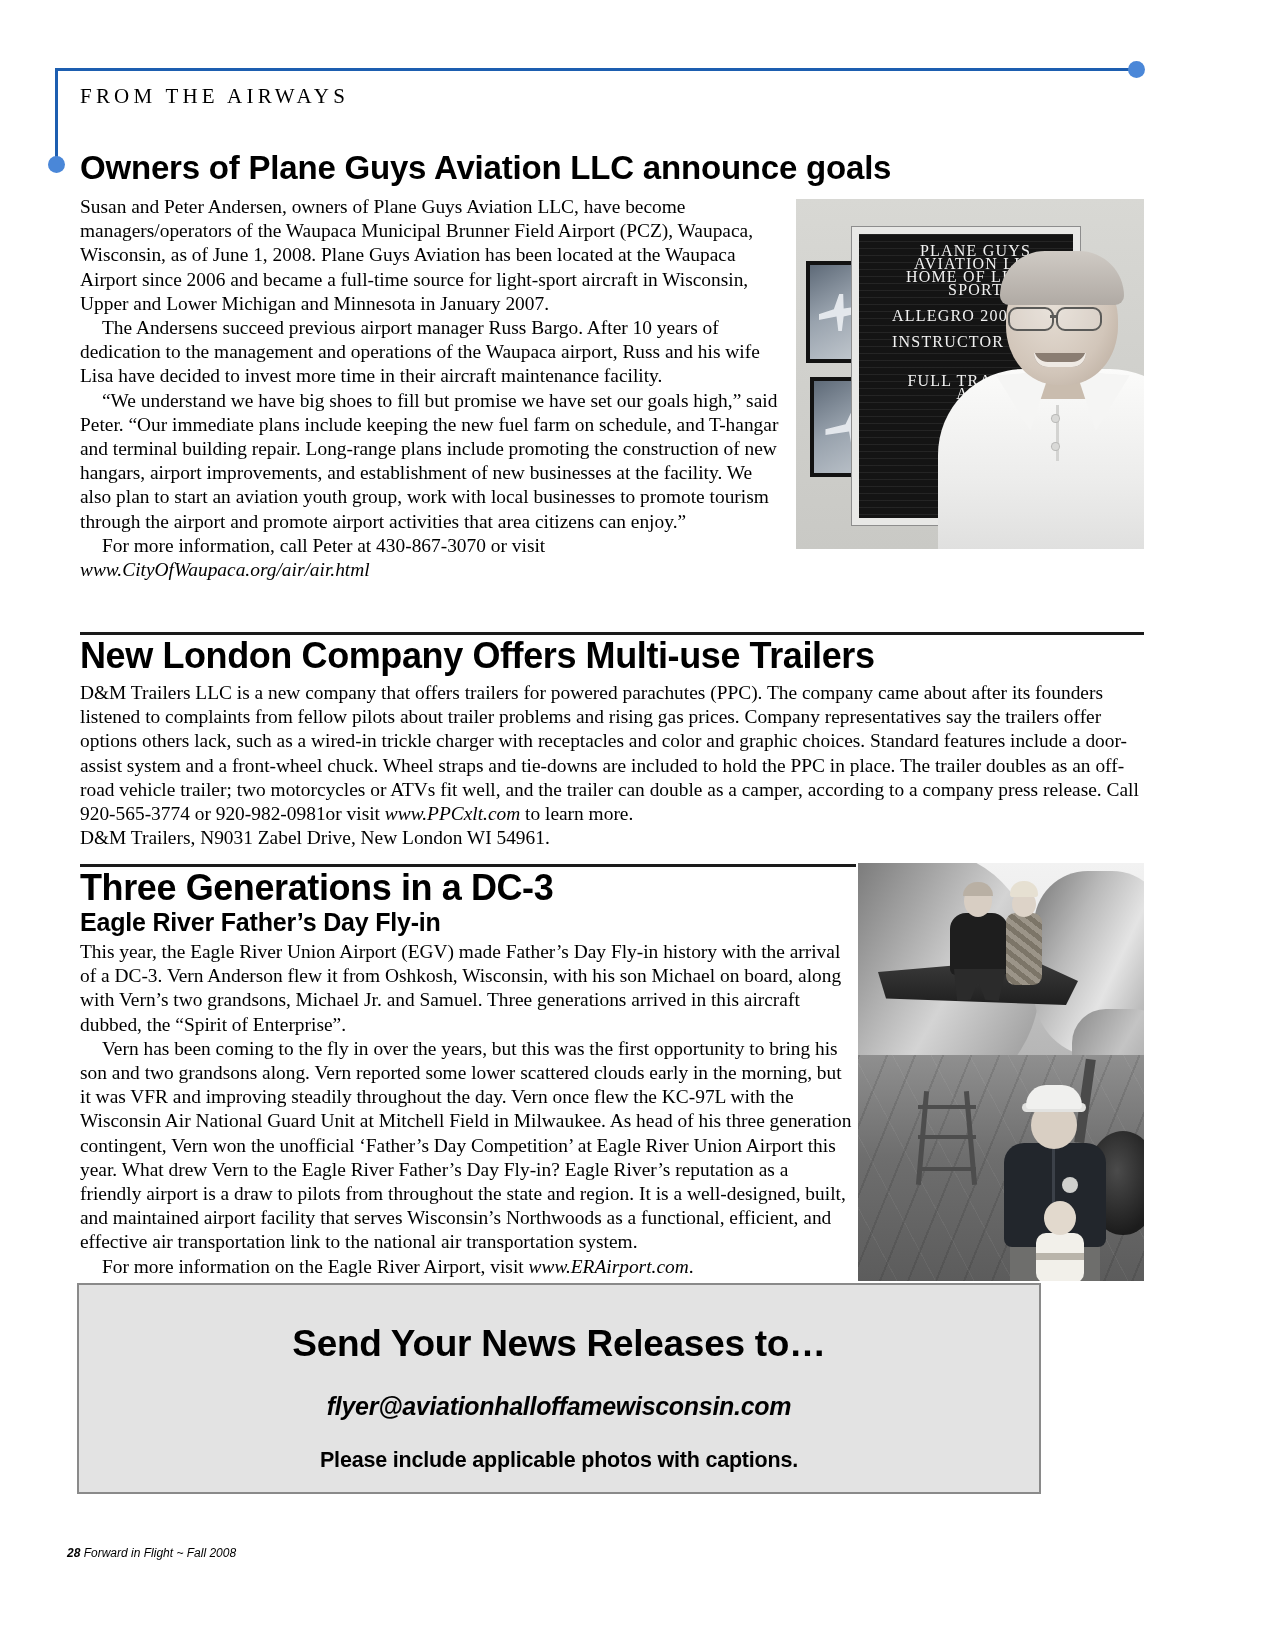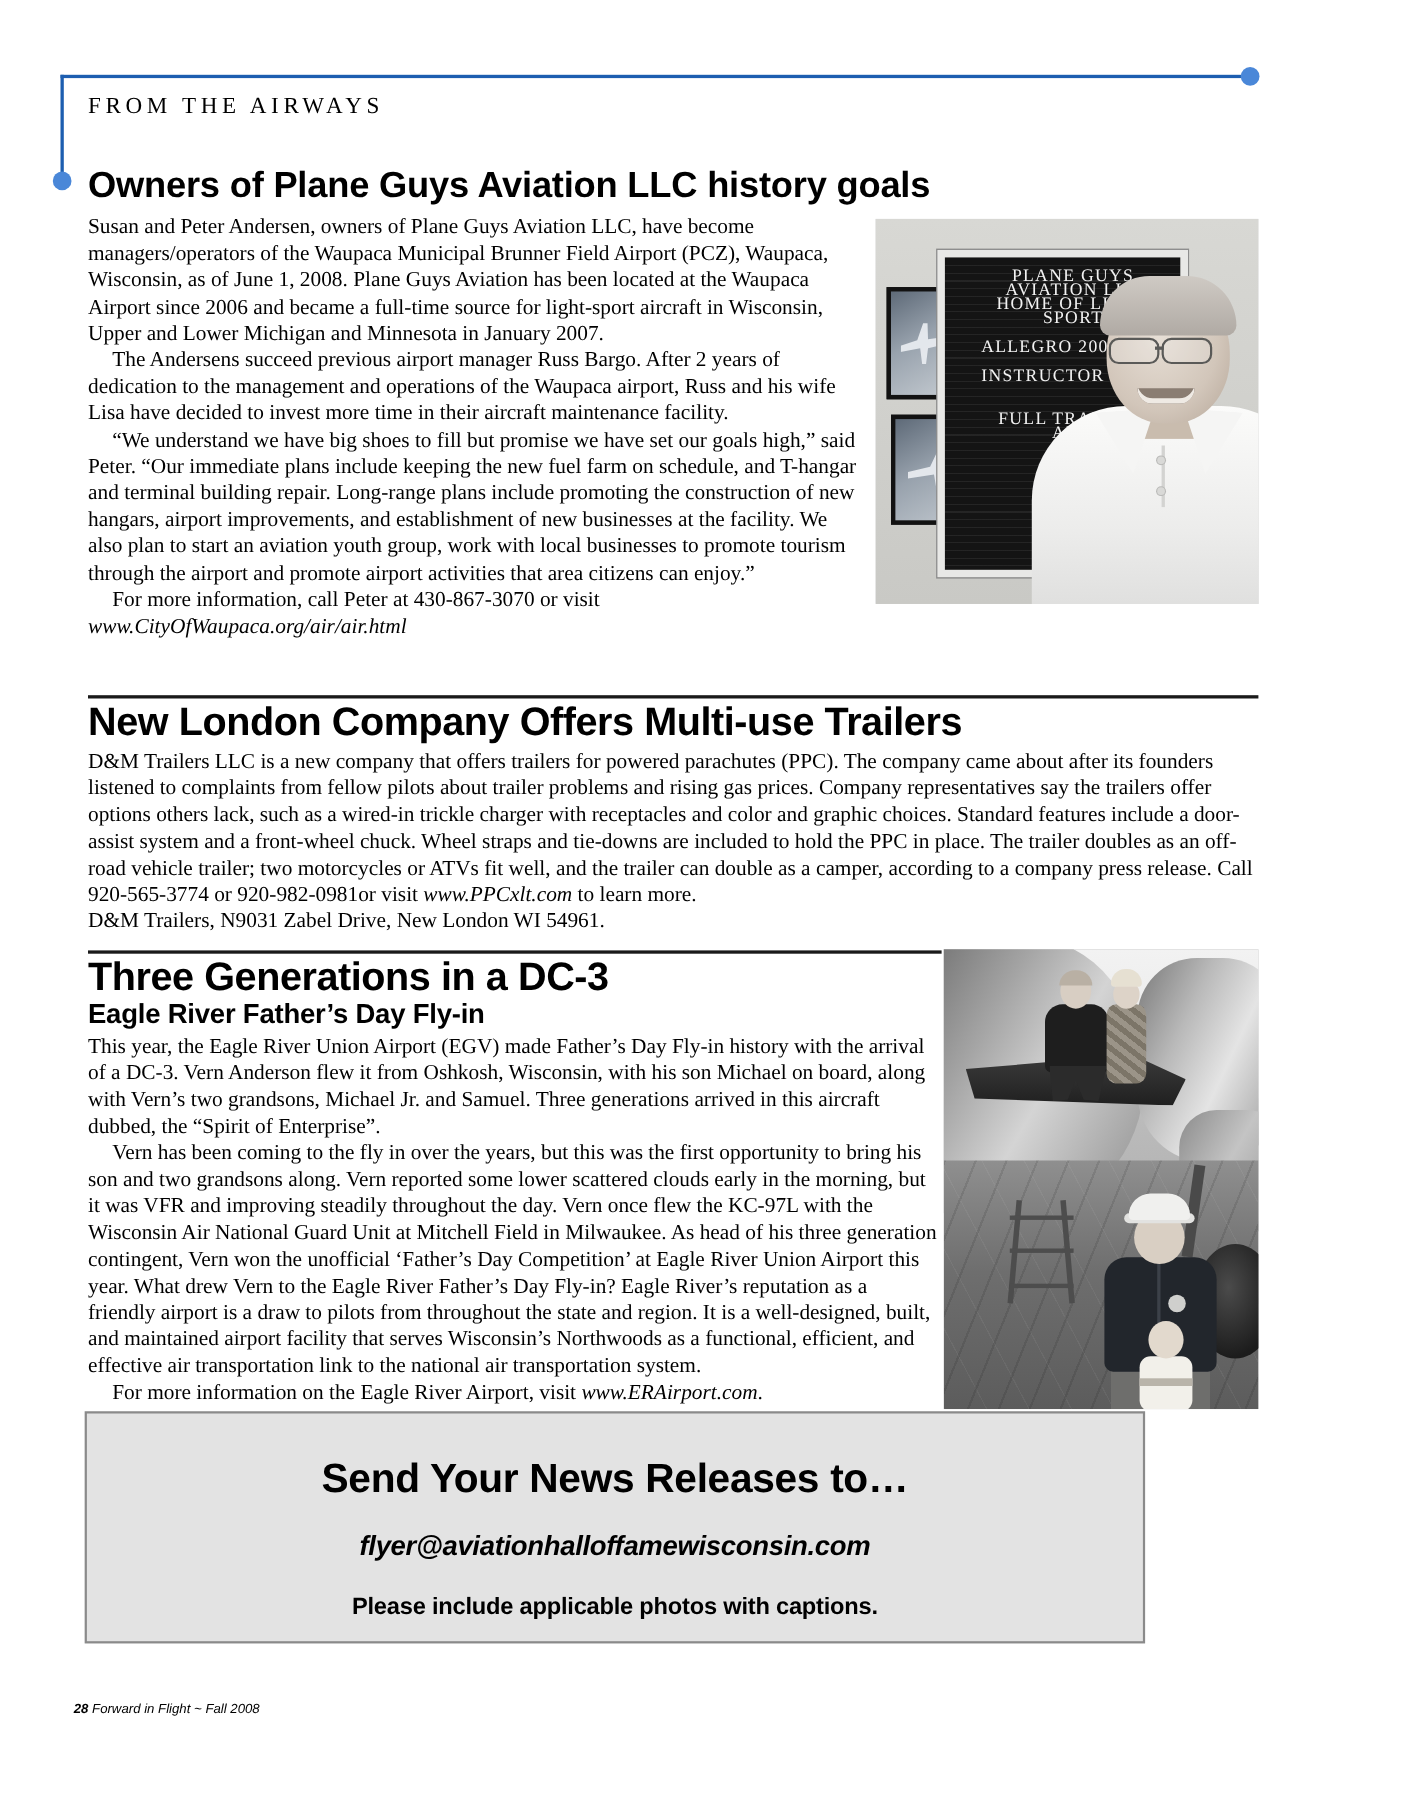--- a/index.html
+++ b/index.html
@@ -416,7 +416,7 @@
   <div class="art1">
 
     <div class="art1-headwrap">
-      <h2 class="subhead">Owners of Plane Guys Aviation LLC history goals</h2>
+      <h2 class="subhead">Owners of Plane Guys Aviation LLC announce goals</h2>
     </div>
 
     <div class="art1-cols">

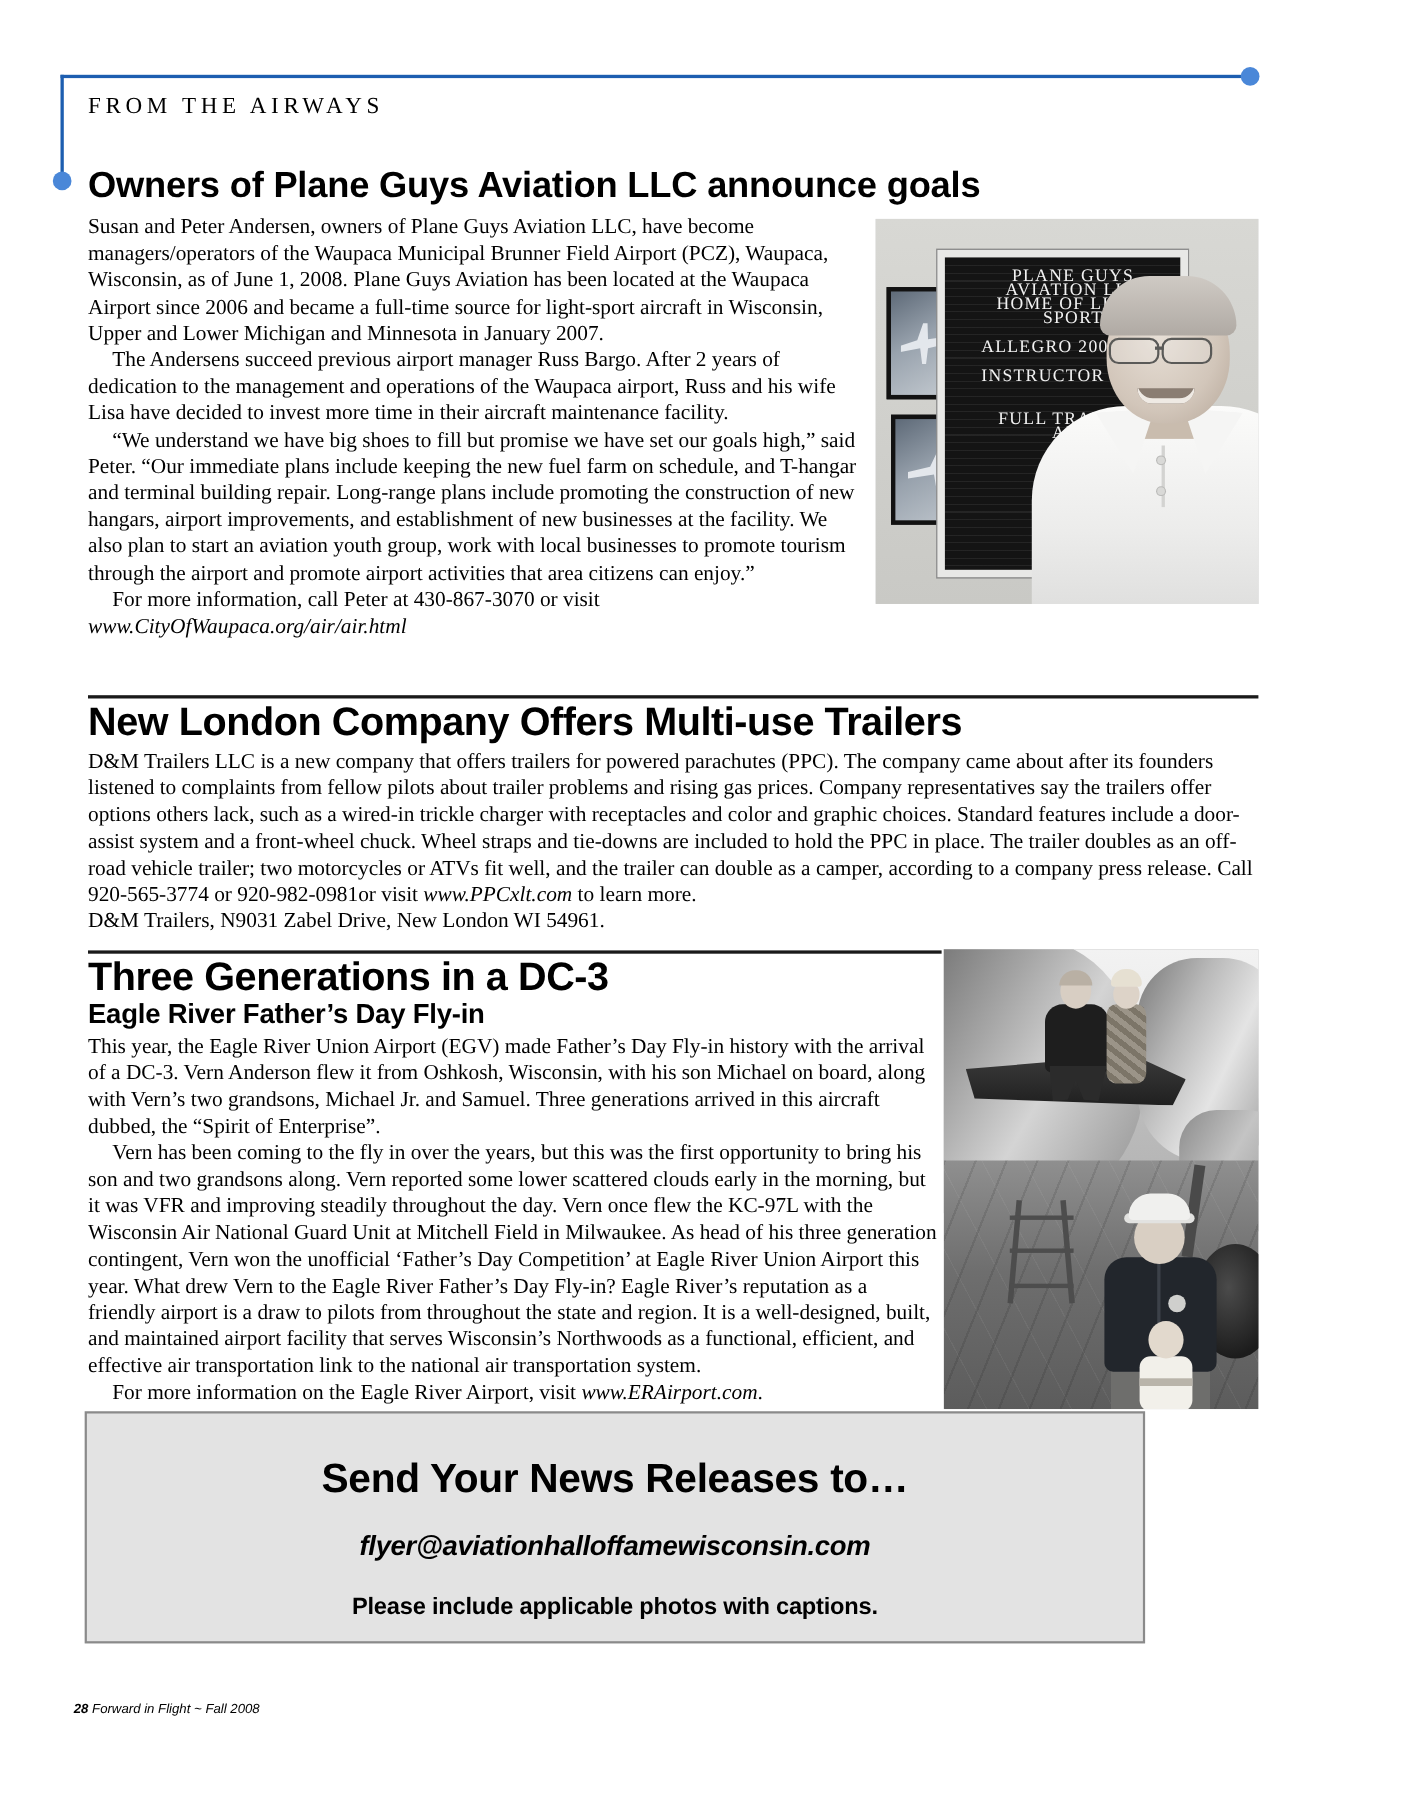--- a/index.html
+++ b/index.html
@@ -423,7 +423,7 @@
 
       <div class="art1-text body-text">
         <p>Susan and Peter Andersen, owners of Plane Guys Aviation LLC, have become managers/operators of the Waupaca Municipal Brunner Field Airport (PCZ), Waupaca, Wisconsin, as of June 1, 2008. Plane Guys Aviation has been located at the Waupaca Airport since 2006 and became a full-time source for light-sport aircraft in Wisconsin, Upper and Lower Michigan and Minnesota in January 2007.</p>
-        <p class="indent">The Andersens succeed previous airport manager Russ Bargo. After 2 years of dedication to the management and operations of the Waupaca airport, Russ and his wife Lisa have decided to invest more time in their aircraft maintenance facility.</p>
+        <p class="indent">The Andersens succeed previous airport manager Russ Bargo. After 10 years of dedication to the management and operations of the Waupaca airport, Russ and his wife Lisa have decided to invest more time in their aircraft maintenance facility.</p>
         <p class="indent">“We understand we have big shoes to fill but promise we have set our goals high,” said Peter. “Our immediate plans include keeping the new fuel farm on schedule, and T-hangar and terminal building repair. Long-range plans include promoting the construction of new hangars, airport improvements, and establishment of new businesses at the facility. We also plan to start an aviation youth group, work with local businesses to promote tourism through the airport and promote airport activities that area citizens can enjoy.”</p>
         <p class="indent"><span>For more information, call Peter at 430-867-3070 or visit </span><span class="ital">www.CityOfWaupaca.org/air/air.html</span></p>
       </div>

